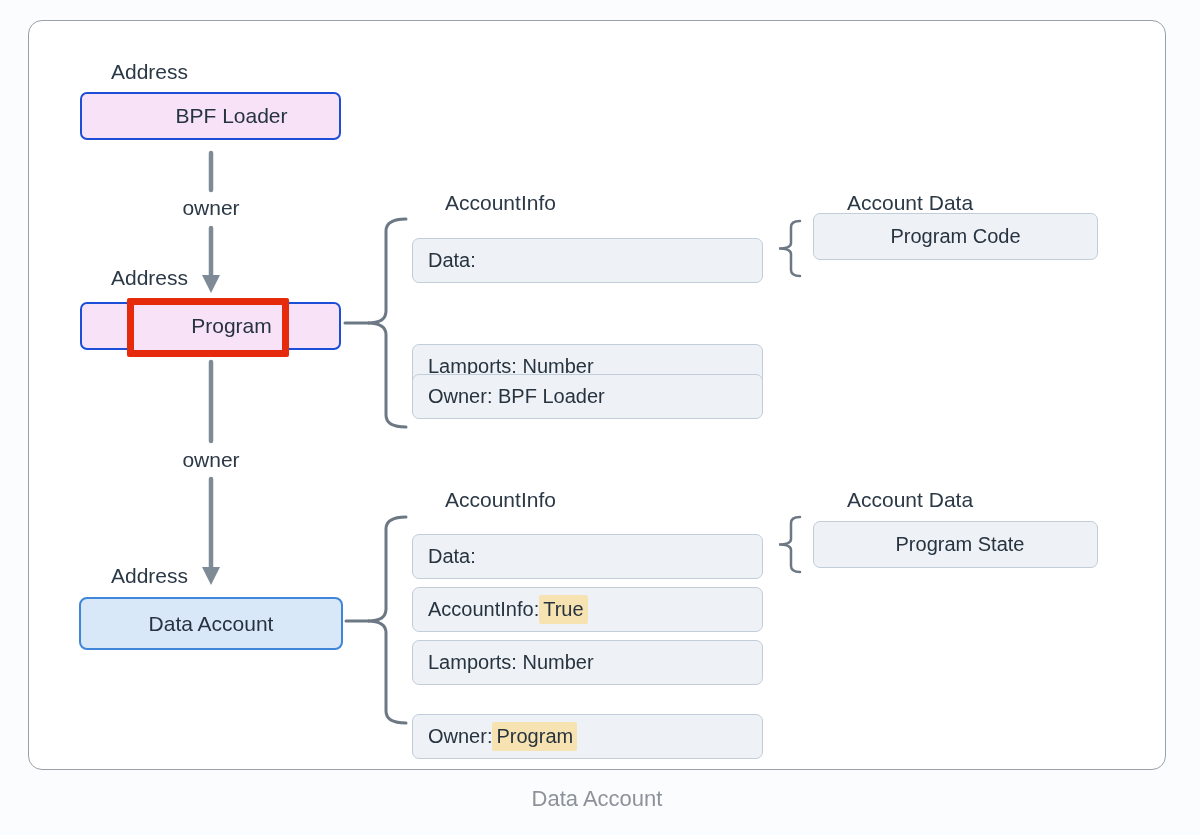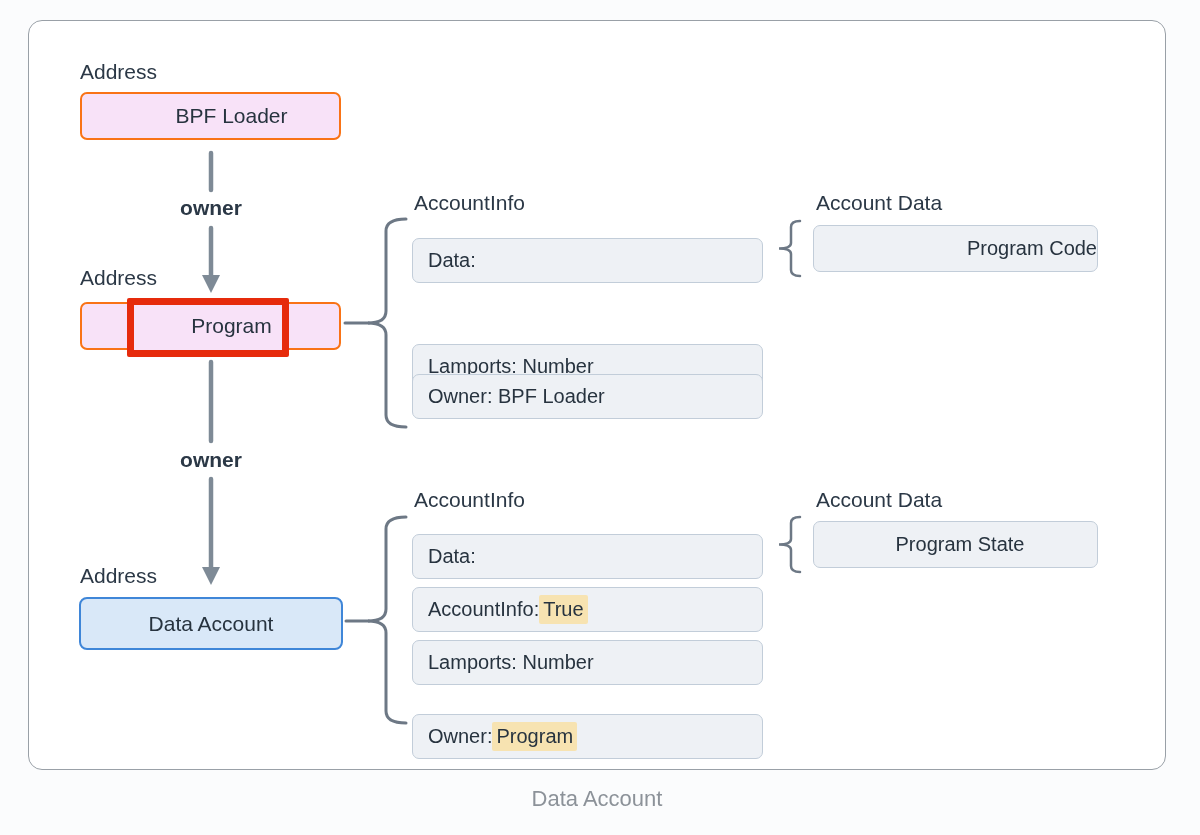--- a/index.html
+++ b/index.html
@@ -31,6 +31,7 @@
     font-size: 21px;
     color: #2b3846;
     white-space: nowrap;
+    margin-left: 31px;
   }
 
   .node {

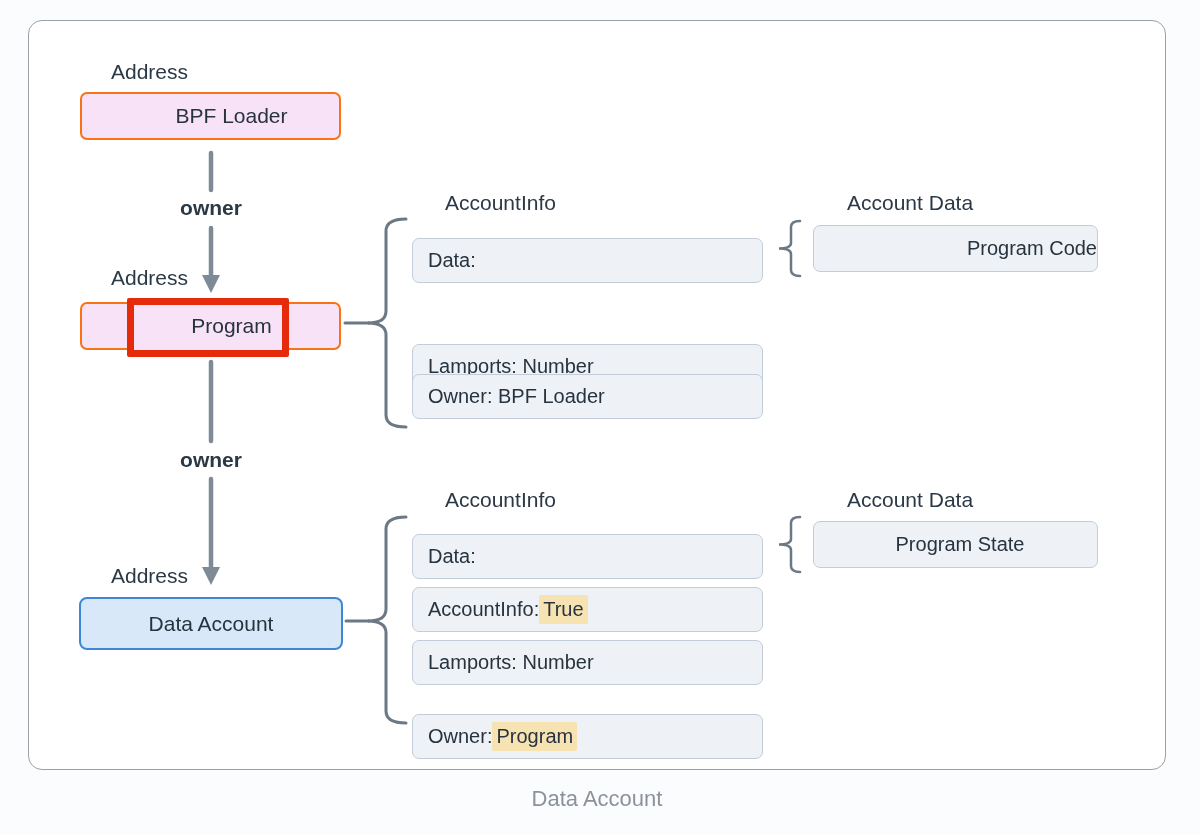--- a/index.html
+++ b/index.html
@@ -43,7 +43,7 @@
   }
   .node.pink {
     background: #f8e2f8;
-    border: 2px solid #f97316;
+    border: 2px solid #1d4ed8;
     padding-left: 42px;
   }
   .node.blue {

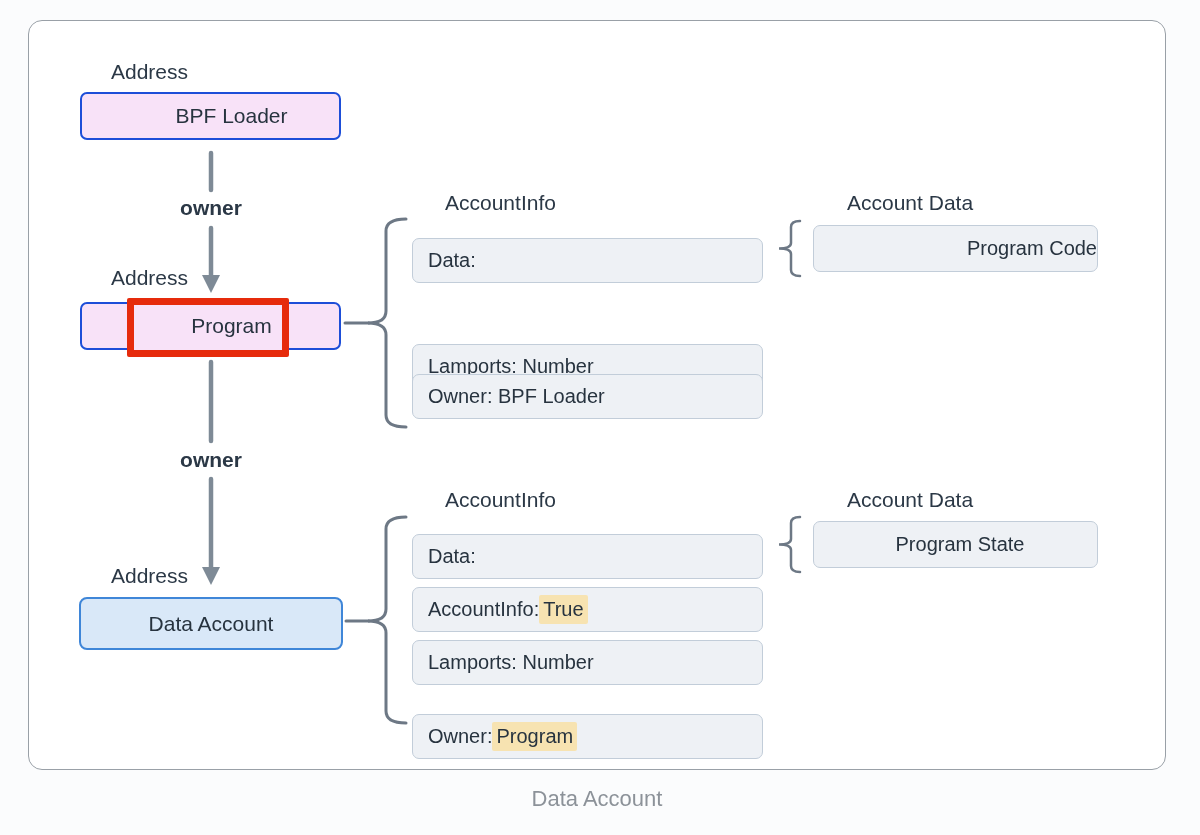--- a/index.html
+++ b/index.html
@@ -68,7 +68,6 @@
     font-size: 21px;
     color: #2b3846;
     white-space: nowrap;
-    font-weight: bold;
   }
 
   .field {

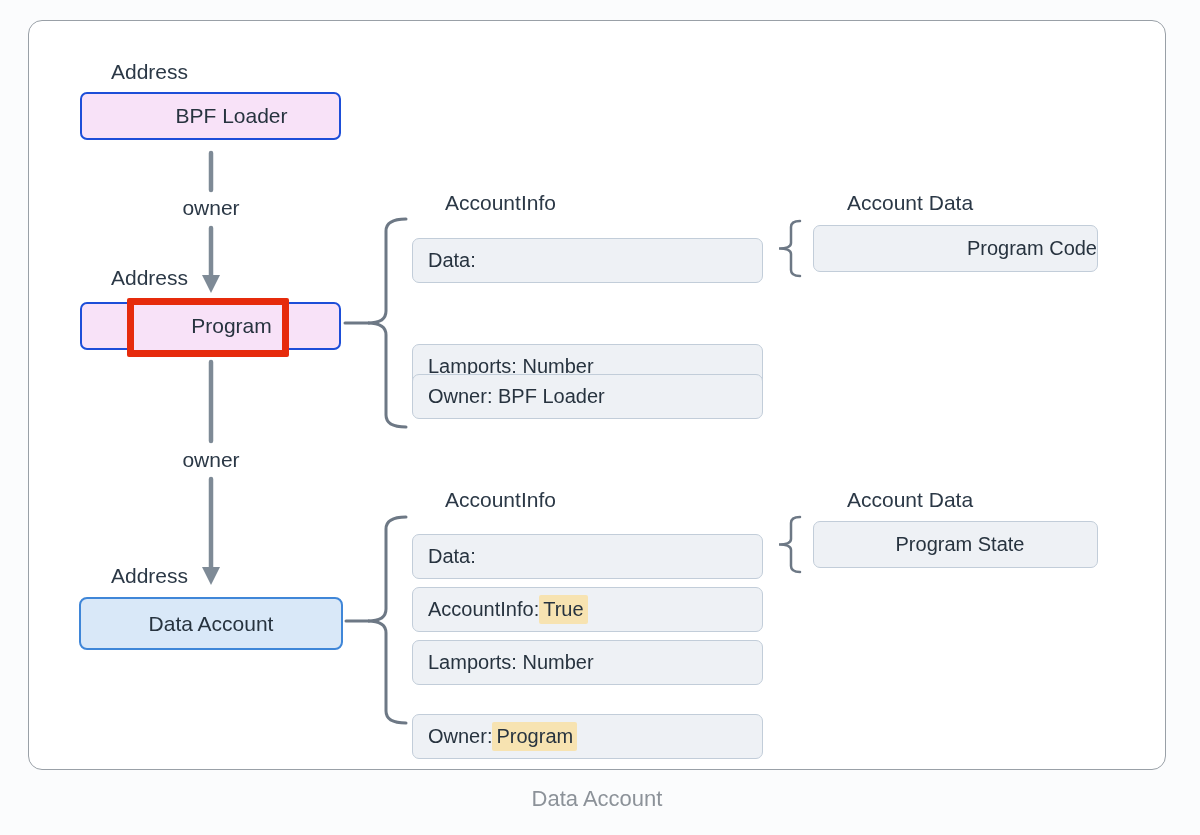--- a/index.html
+++ b/index.html
@@ -180,7 +180,7 @@
   </div>
 
   <div class="section-label" style="left:816px; top:191px;">Account Data</div>
-  <div class="data-box" style="top:225px;justify-content:flex-end;">
+  <div class="data-box" style="top:213px;">
     <span>Program Code</span>
   </div>
 

